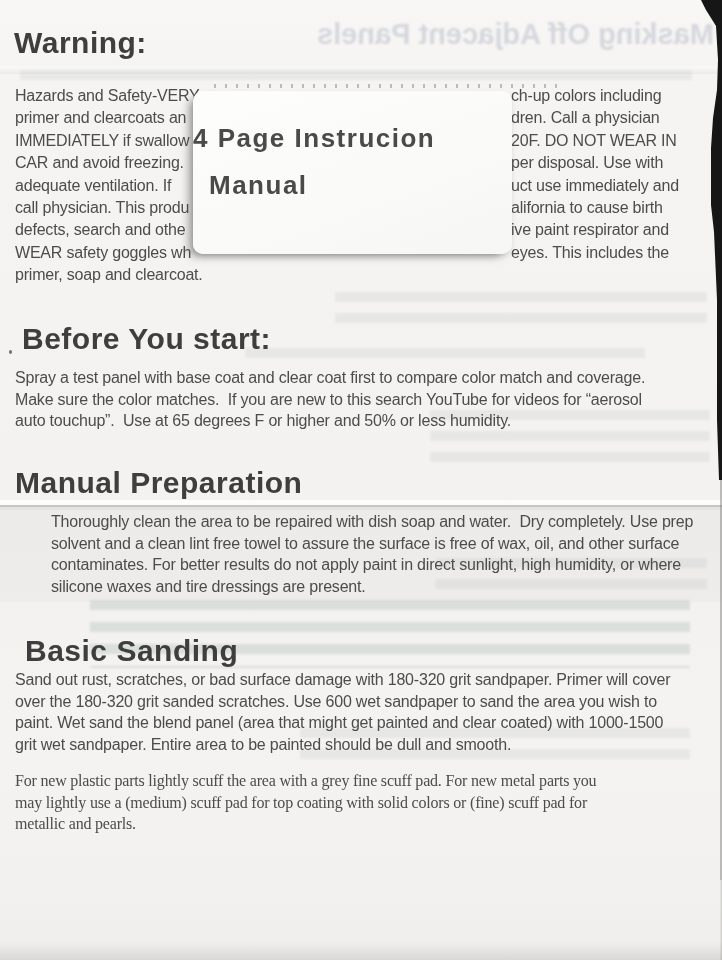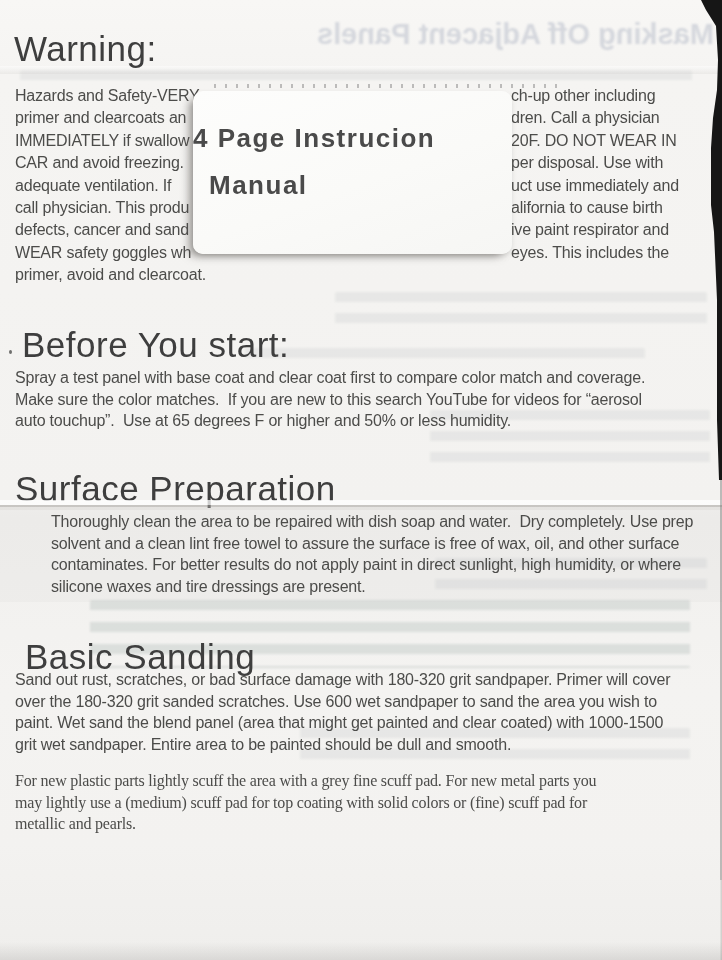--- a/index.html
+++ b/index.html
@@ -10,7 +10,7 @@
     color:#4c4c4a;
   }
   .heading{
-    position:absolute;font-size:35px;font-weight:400;color:#3e3e3e;
+    position:absolute;font-size:30px;font-weight:700;color:#3e3e3e;
     letter-spacing:.5px;white-space:pre;
   }
   .body-text{

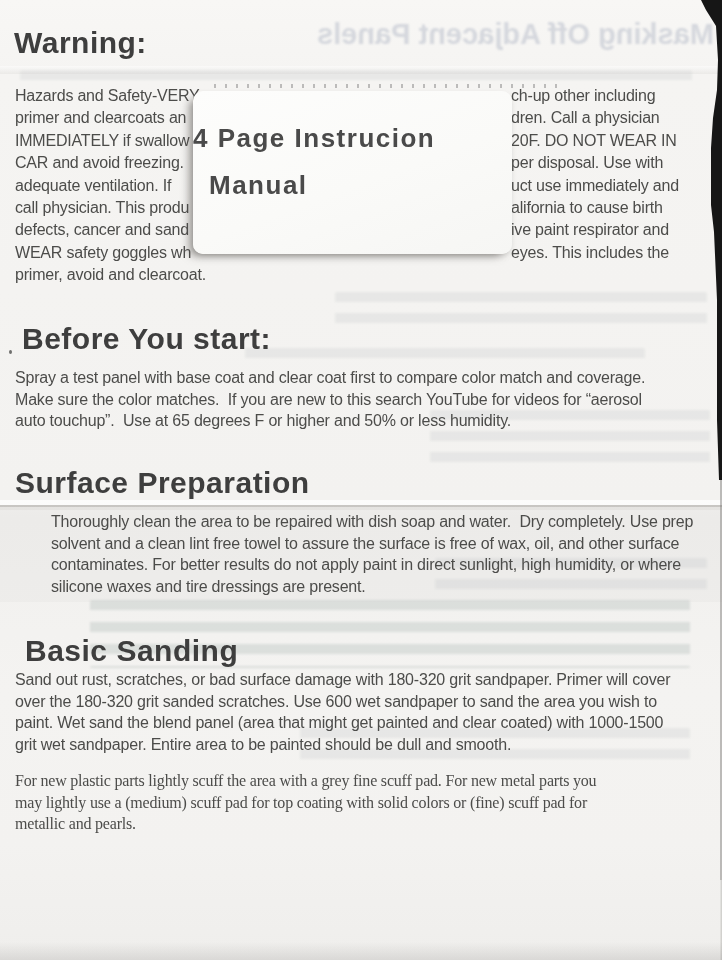--- a/index.html
+++ b/index.html
@@ -83,7 +83,7 @@
   <div class="warn-rows">
     <div class="warn-row">
       <span class="warn-left">Hazards and Safety-VERY</span>
-      <span class="warn-right">ch-up other including</span>
+      <span class="warn-right">ch-up colors including</span>
     </div>
     <div class="warn-row">
       <span class="warn-left">primer and clearcoats an</span>

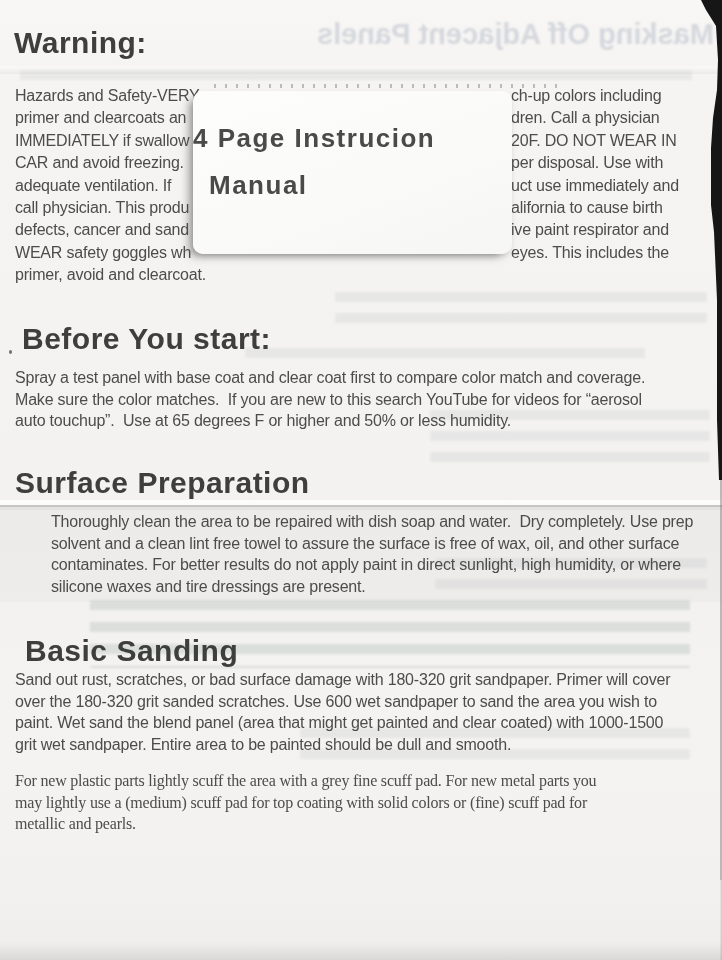--- a/index.html
+++ b/index.html
@@ -106,7 +106,7 @@
       <span class="warn-right">alifornia to cause birth</span>
     </div>
     <div class="warn-row">
-      <span class="warn-left">defects, cancer and sand</span>
+      <span class="warn-left">defects, search and othe</span>
       <span class="warn-right">ive paint respirator and</span>
     </div>
     <div class="warn-row">

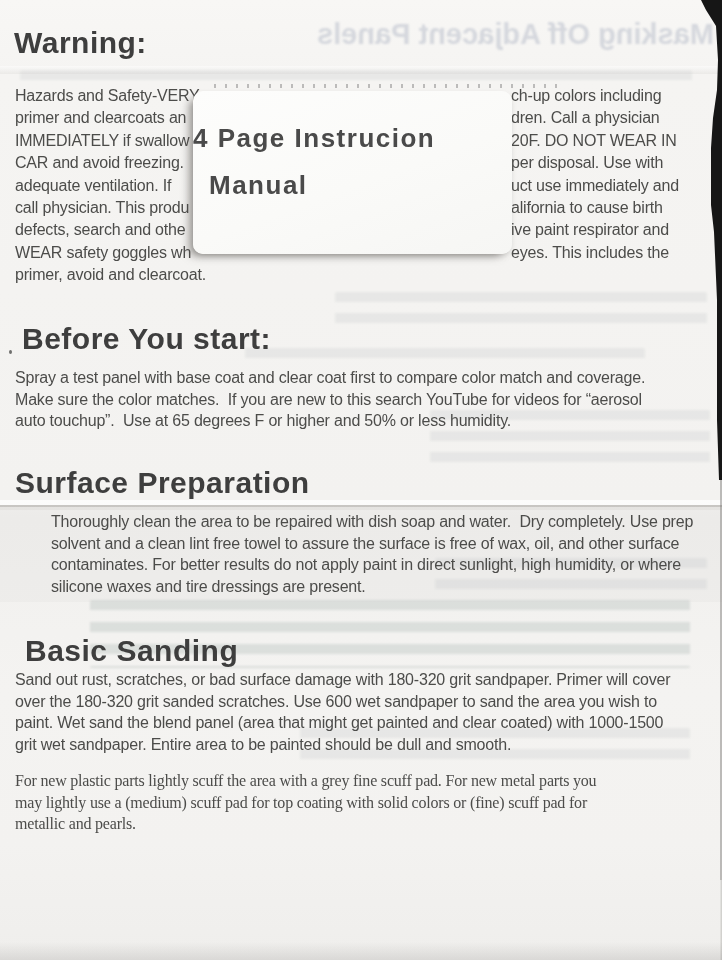--- a/index.html
+++ b/index.html
@@ -114,7 +114,7 @@
       <span class="warn-right">eyes. This includes the</span>
     </div>
     <div class="warn-row">
-      <span class="warn-left">primer, avoid and clearcoat.</span>
+      <span class="warn-left">primer, soap and clearcoat.</span>
     </div>
   </div>
 

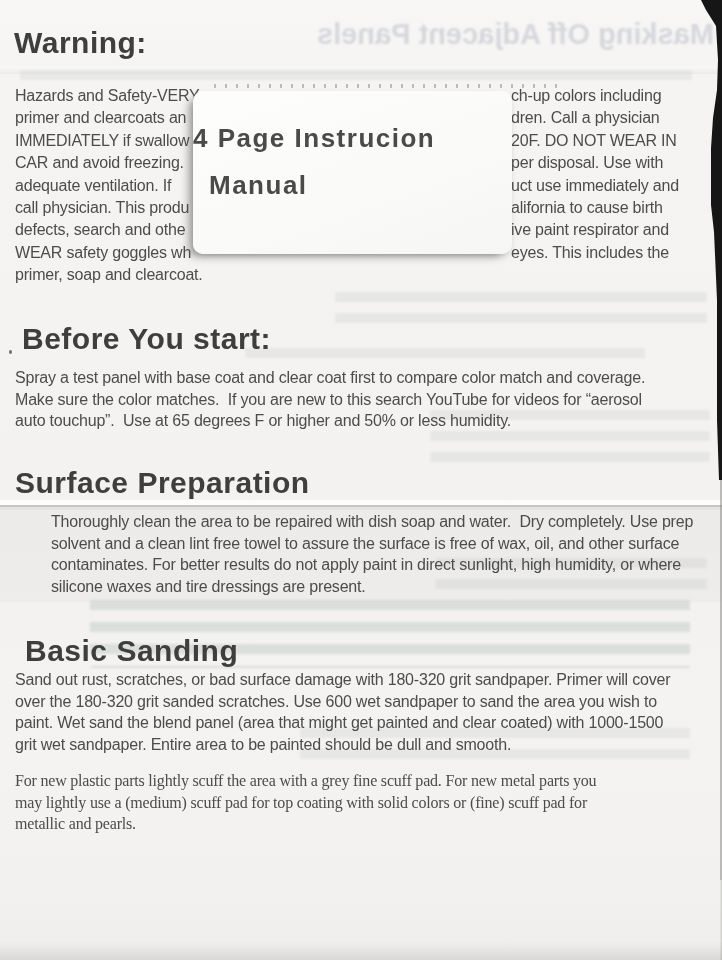--- a/index.html
+++ b/index.html
@@ -130,7 +130,7 @@
 Make sure the color matches.  If you are new to this search YouTube for videos for “aerosol
 auto touchup”.  Use at 65 degrees F or higher and 50% or less humidity.</div>
 
-  <h1 class="heading" style="left:15px;top:446px;">Surface Preparation</h1>
+  <h1 class="heading" style="left:15px;top:446px;">Manual Preparation</h1>
   <div class="fold-line"></div>
   <div class="lower-tint"></div>
   <div class="body-text" style="left:15px;top:511px;margin-left:36px;">Thoroughly clean the area to be repaired with dish soap and water.  Dry completely. Use prep

